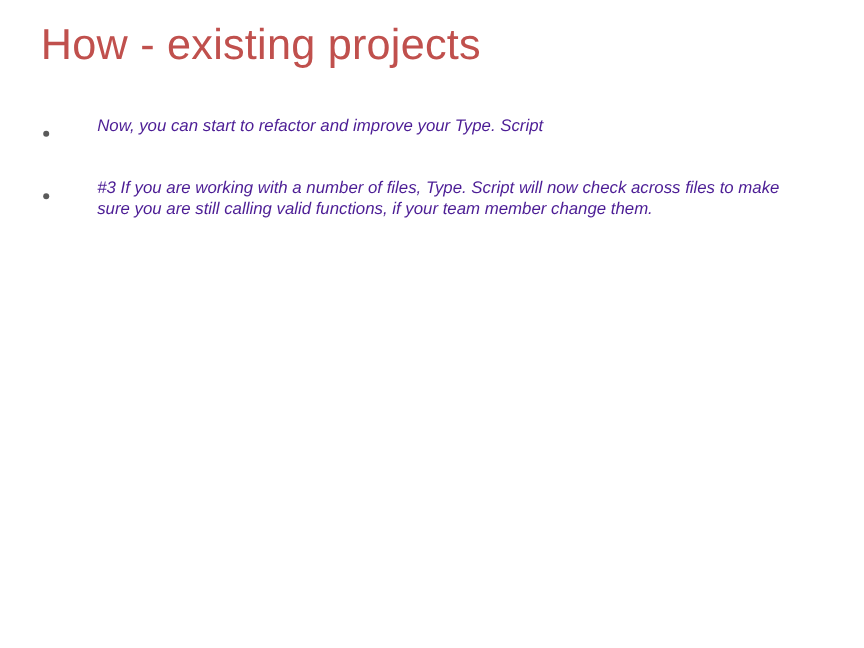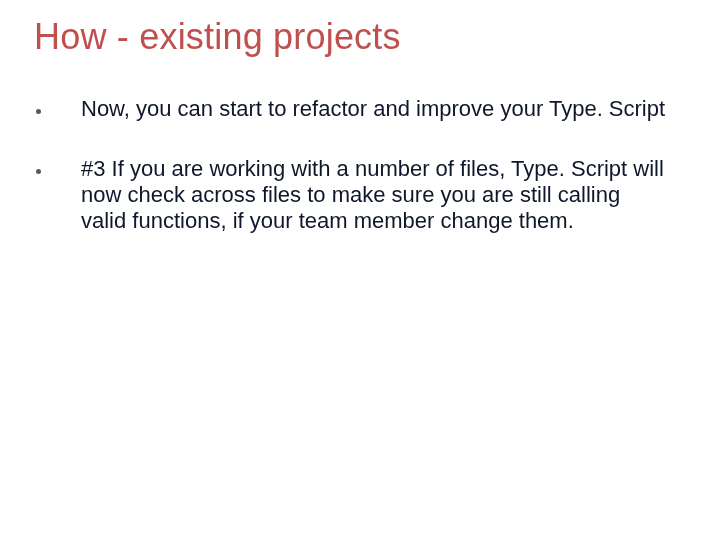--- a/index.html
+++ b/index.html
@@ -48,11 +48,12 @@
     flex: 0 0 auto;
   }
   .item-text {
-    font-size: 22px;
+    font-size: 14px;
     line-height: 1.18;
     font-weight: 300;
-    color: #0f172a;
+    color: #4c1d95;
     max-width: 590px;
+    font-style: italic;
   }
 </style>
 </head>

